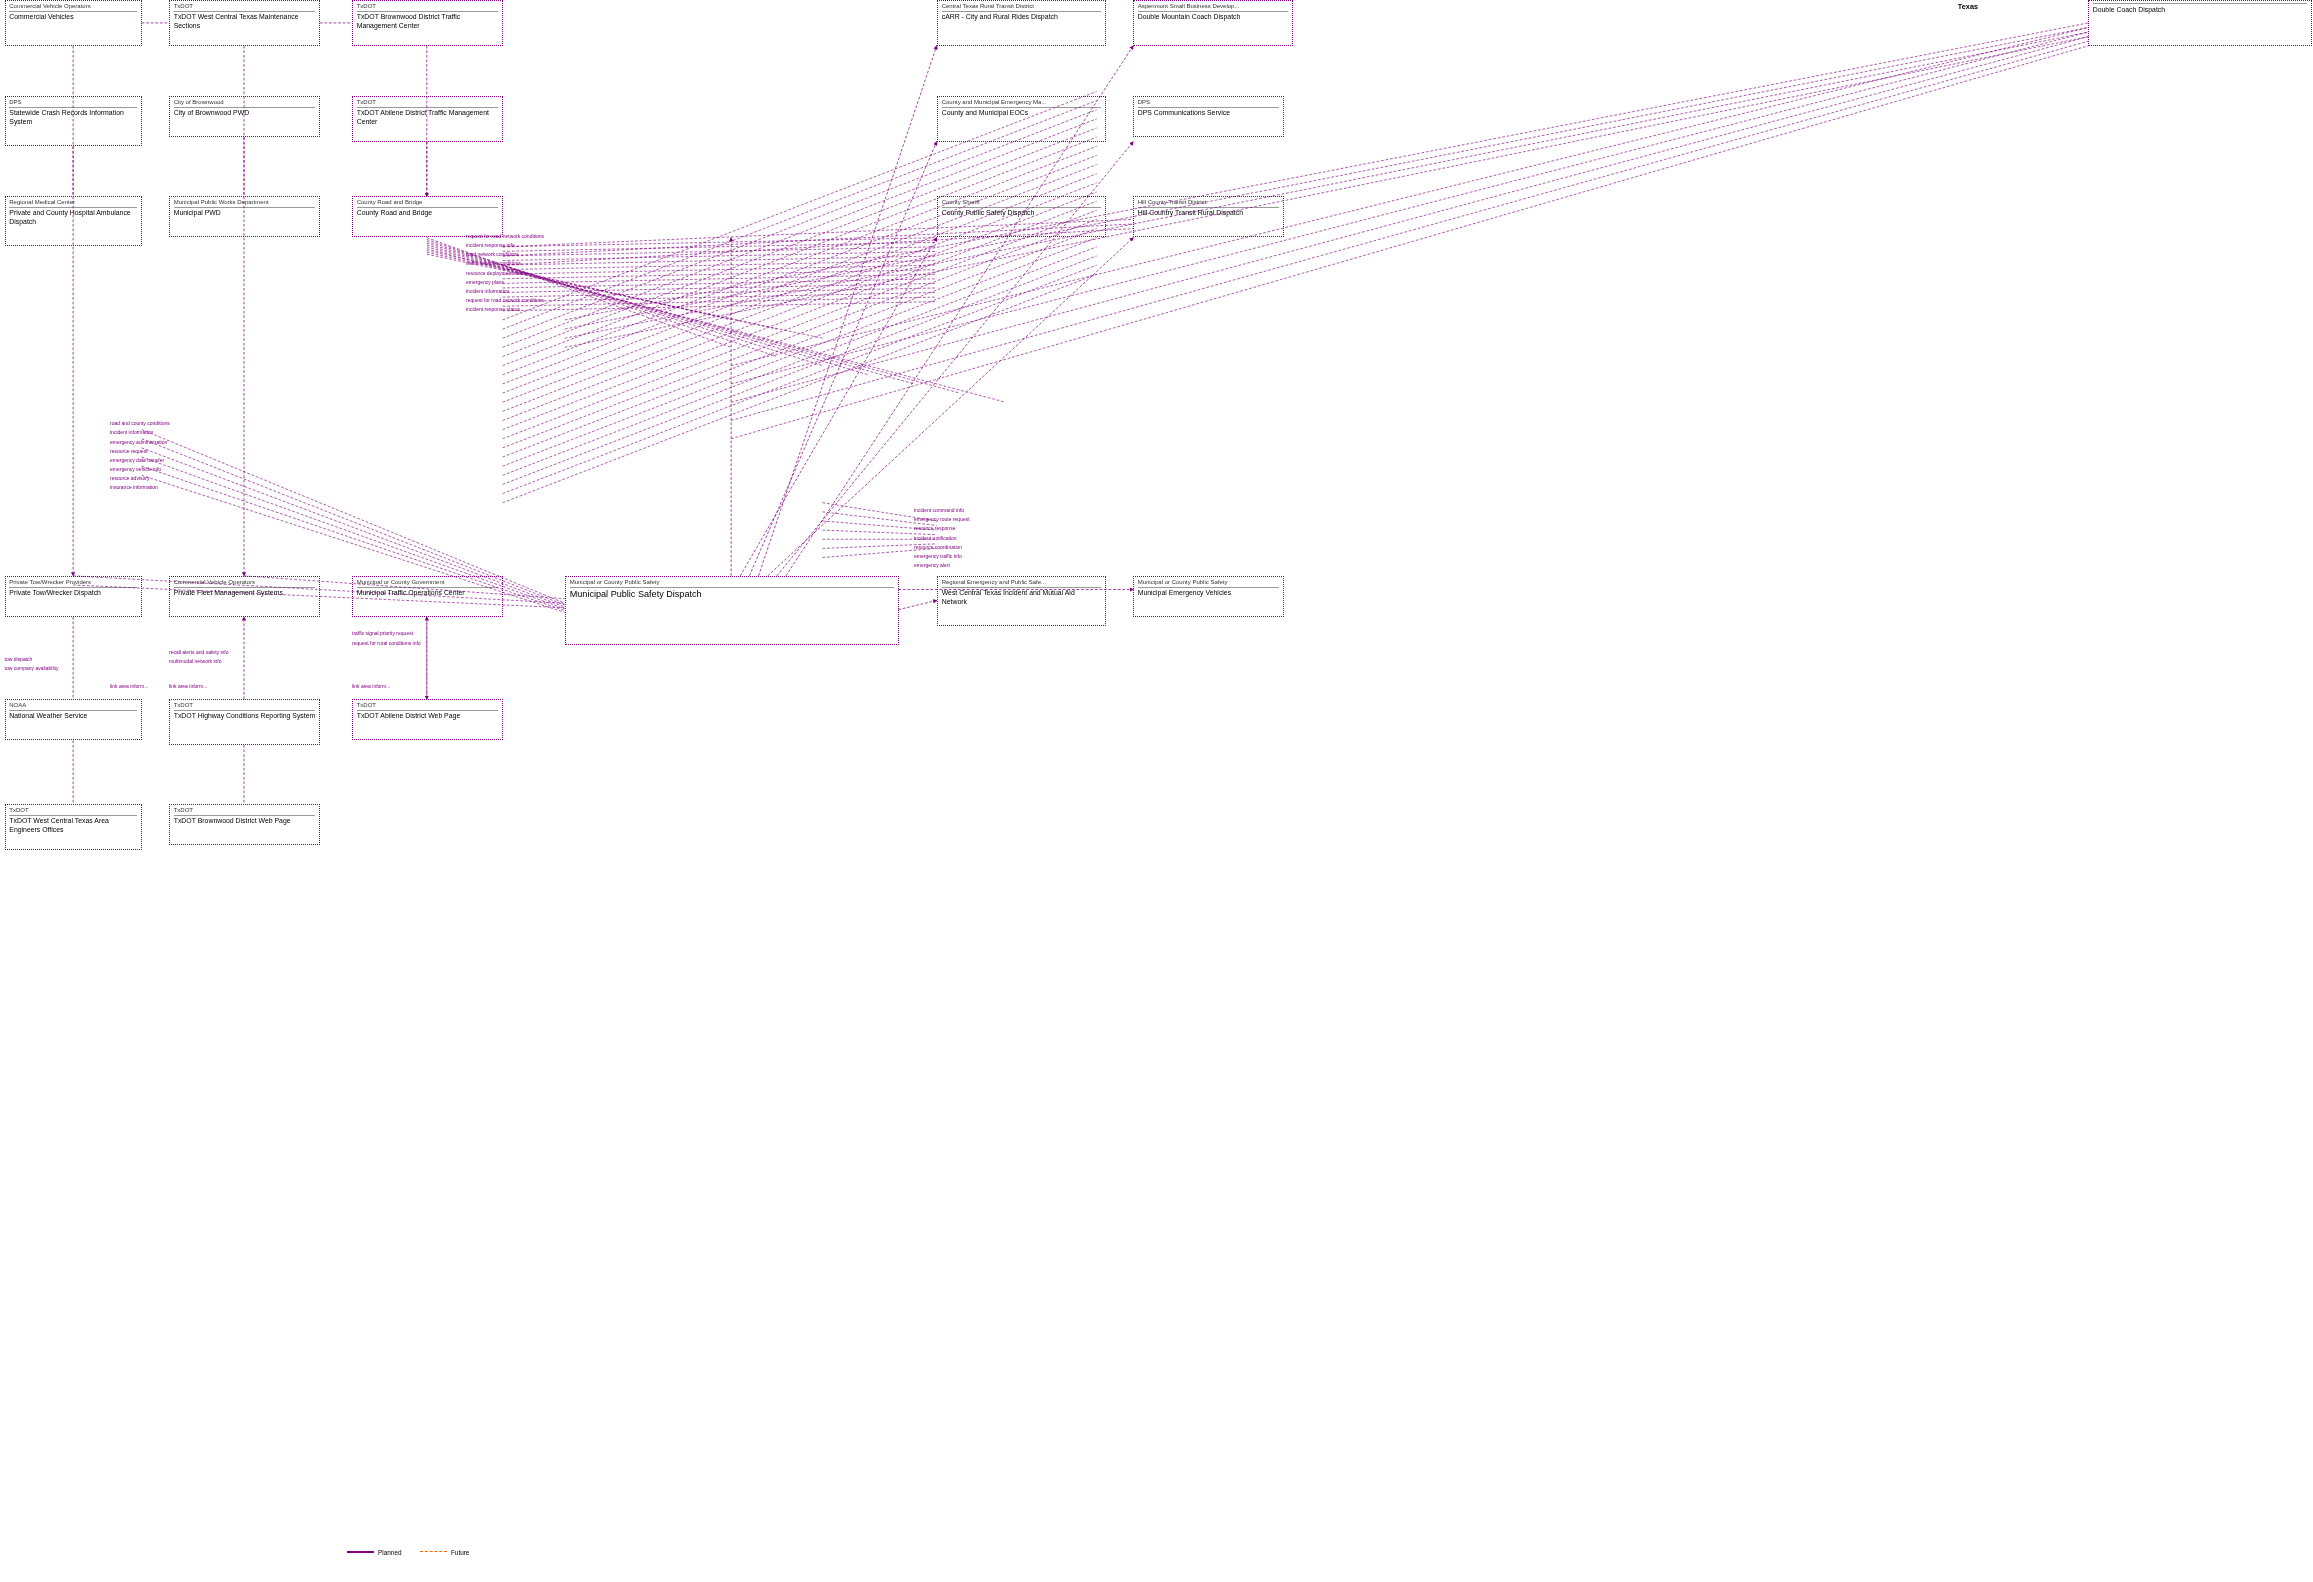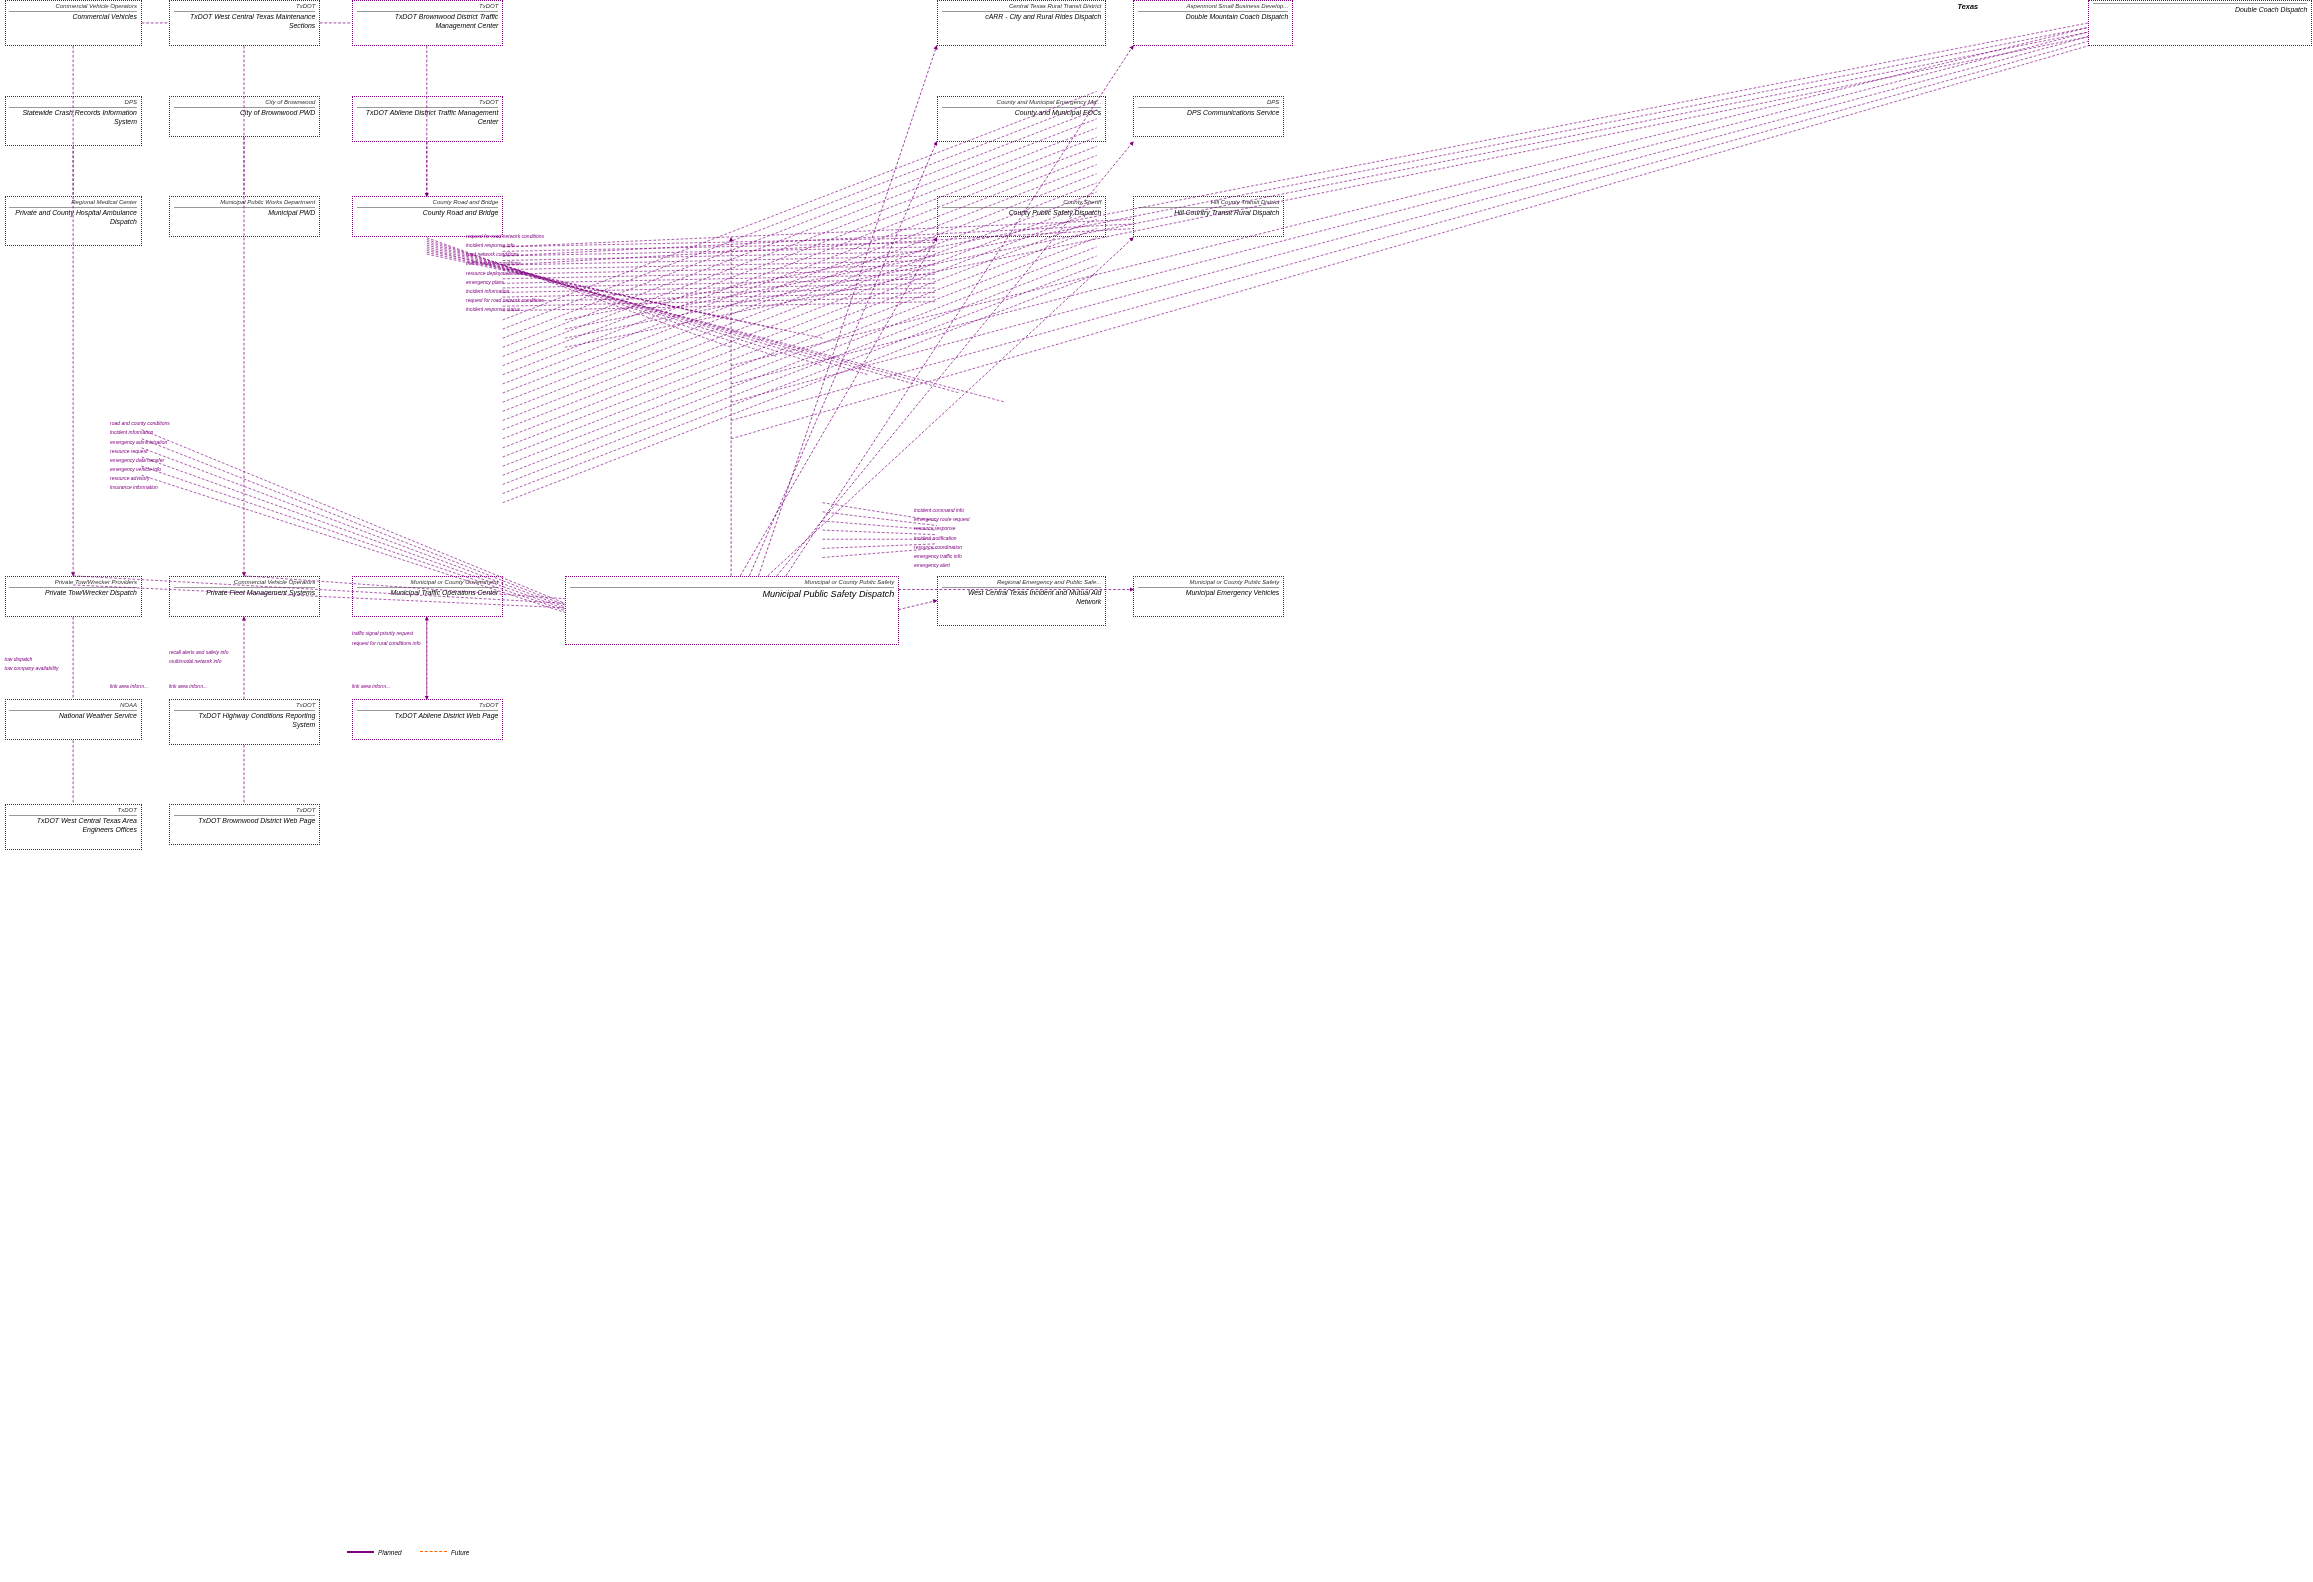--- a/index.html
+++ b/index.html
@@ -16,7 +16,6 @@
       position: relative;
       width: 2270px;
       height: 1583px;
-      font-style: italic;
     }
     .node {
       position: absolute;

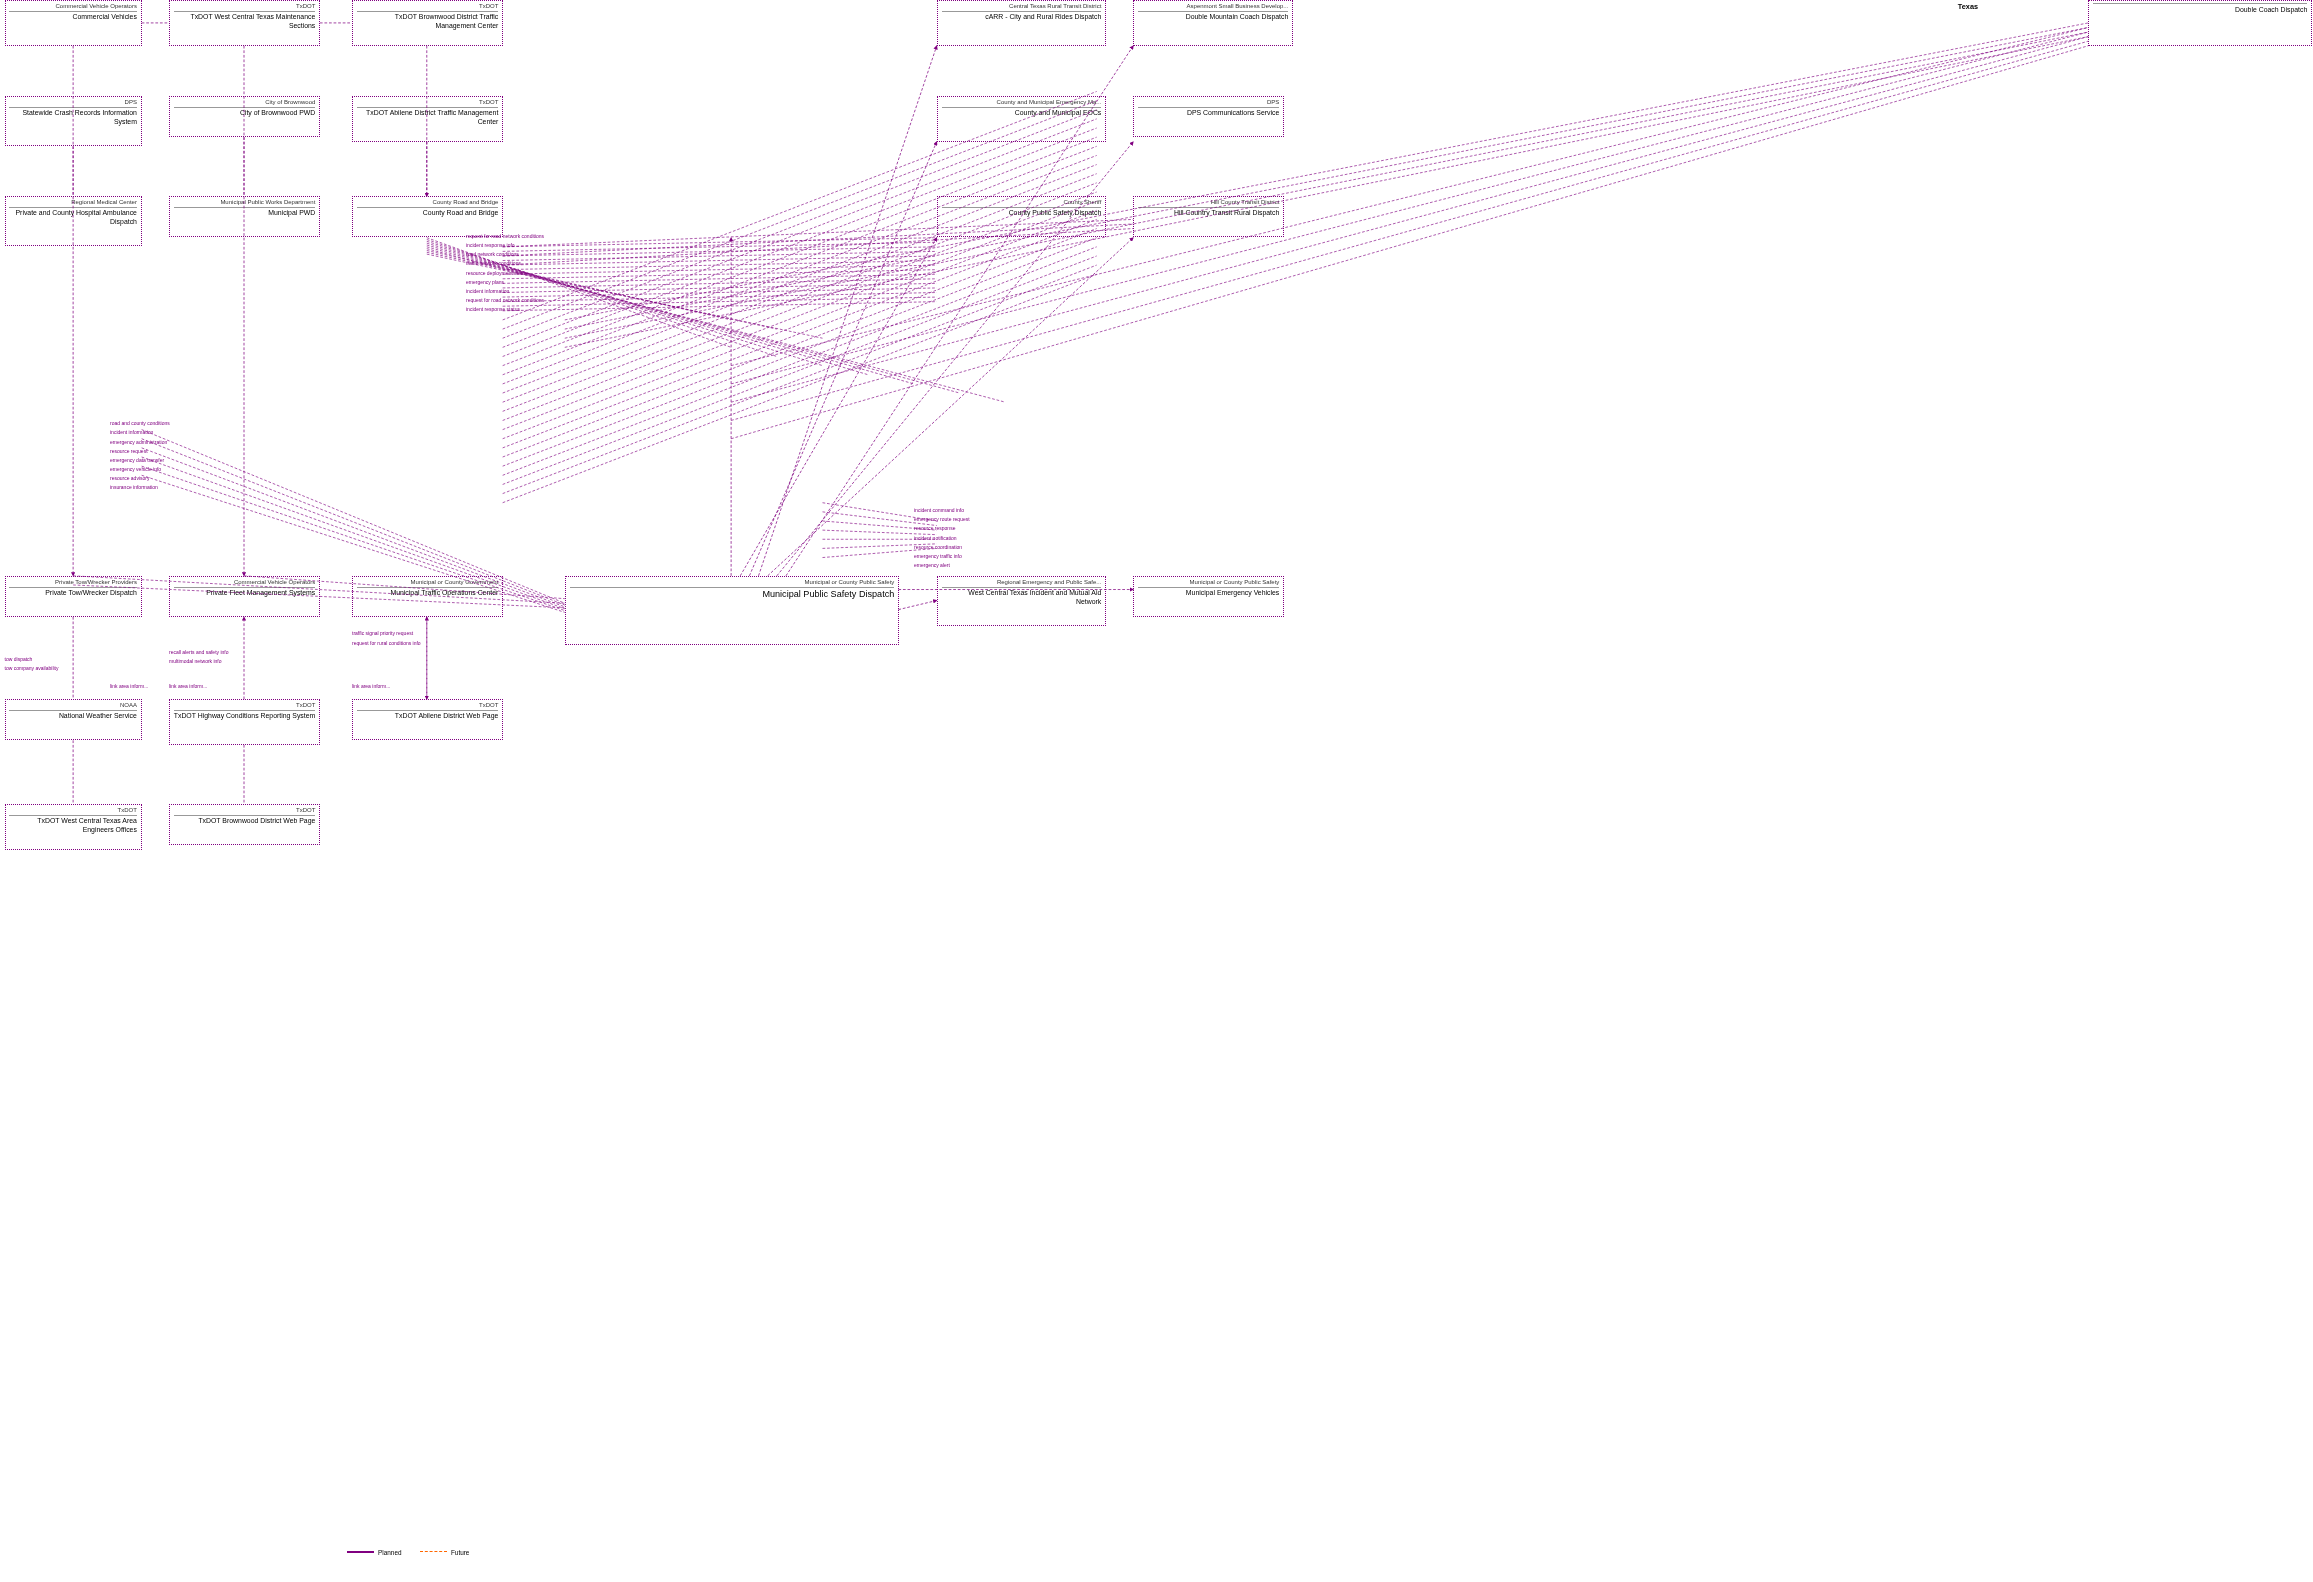--- a/index.html
+++ b/index.html
@@ -20,7 +20,7 @@
     .node {
       position: absolute;
       border: 0.9px solid #333;
-      text-align: right;
+      text-align: left;
       padding: 1.8px 3.7px;
       font-size: 6.9px;
       line-height: 1.3;

